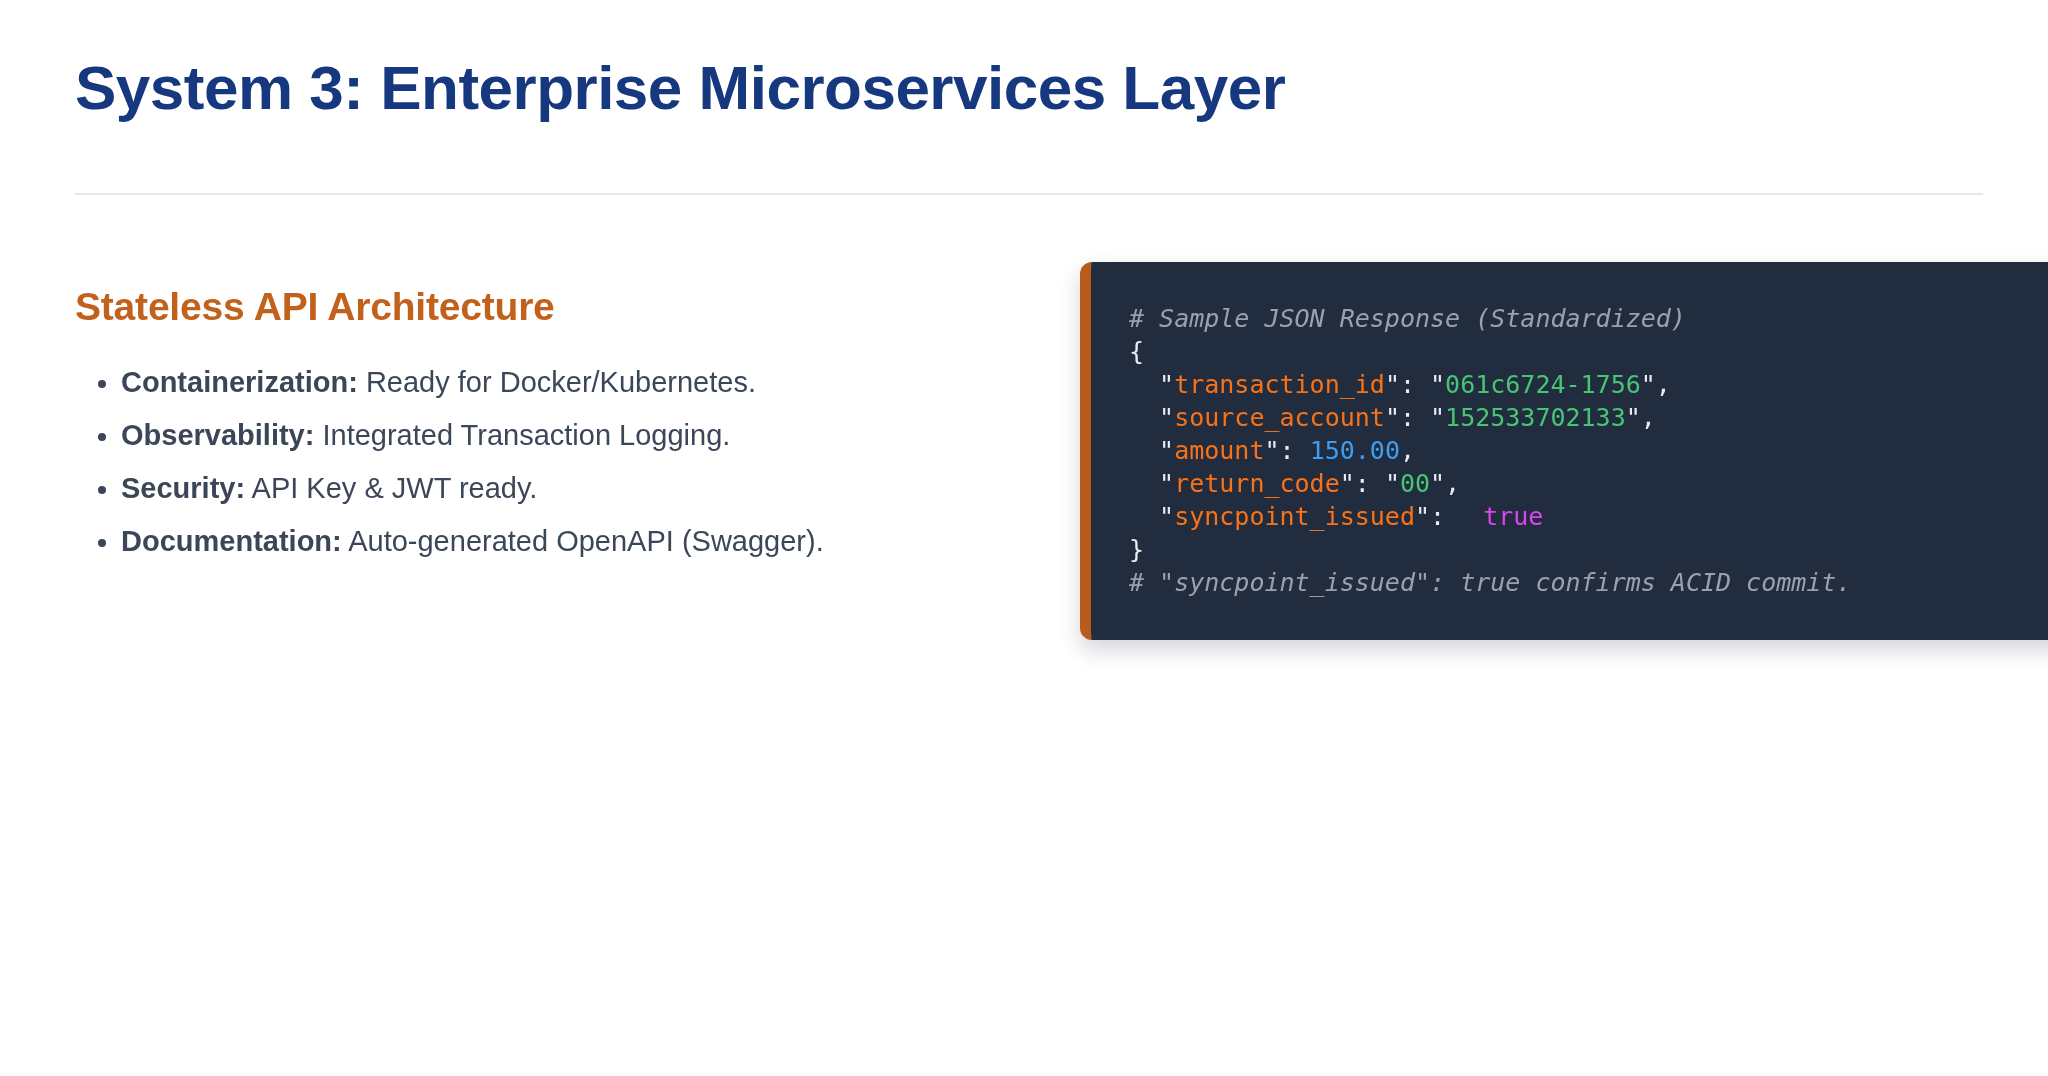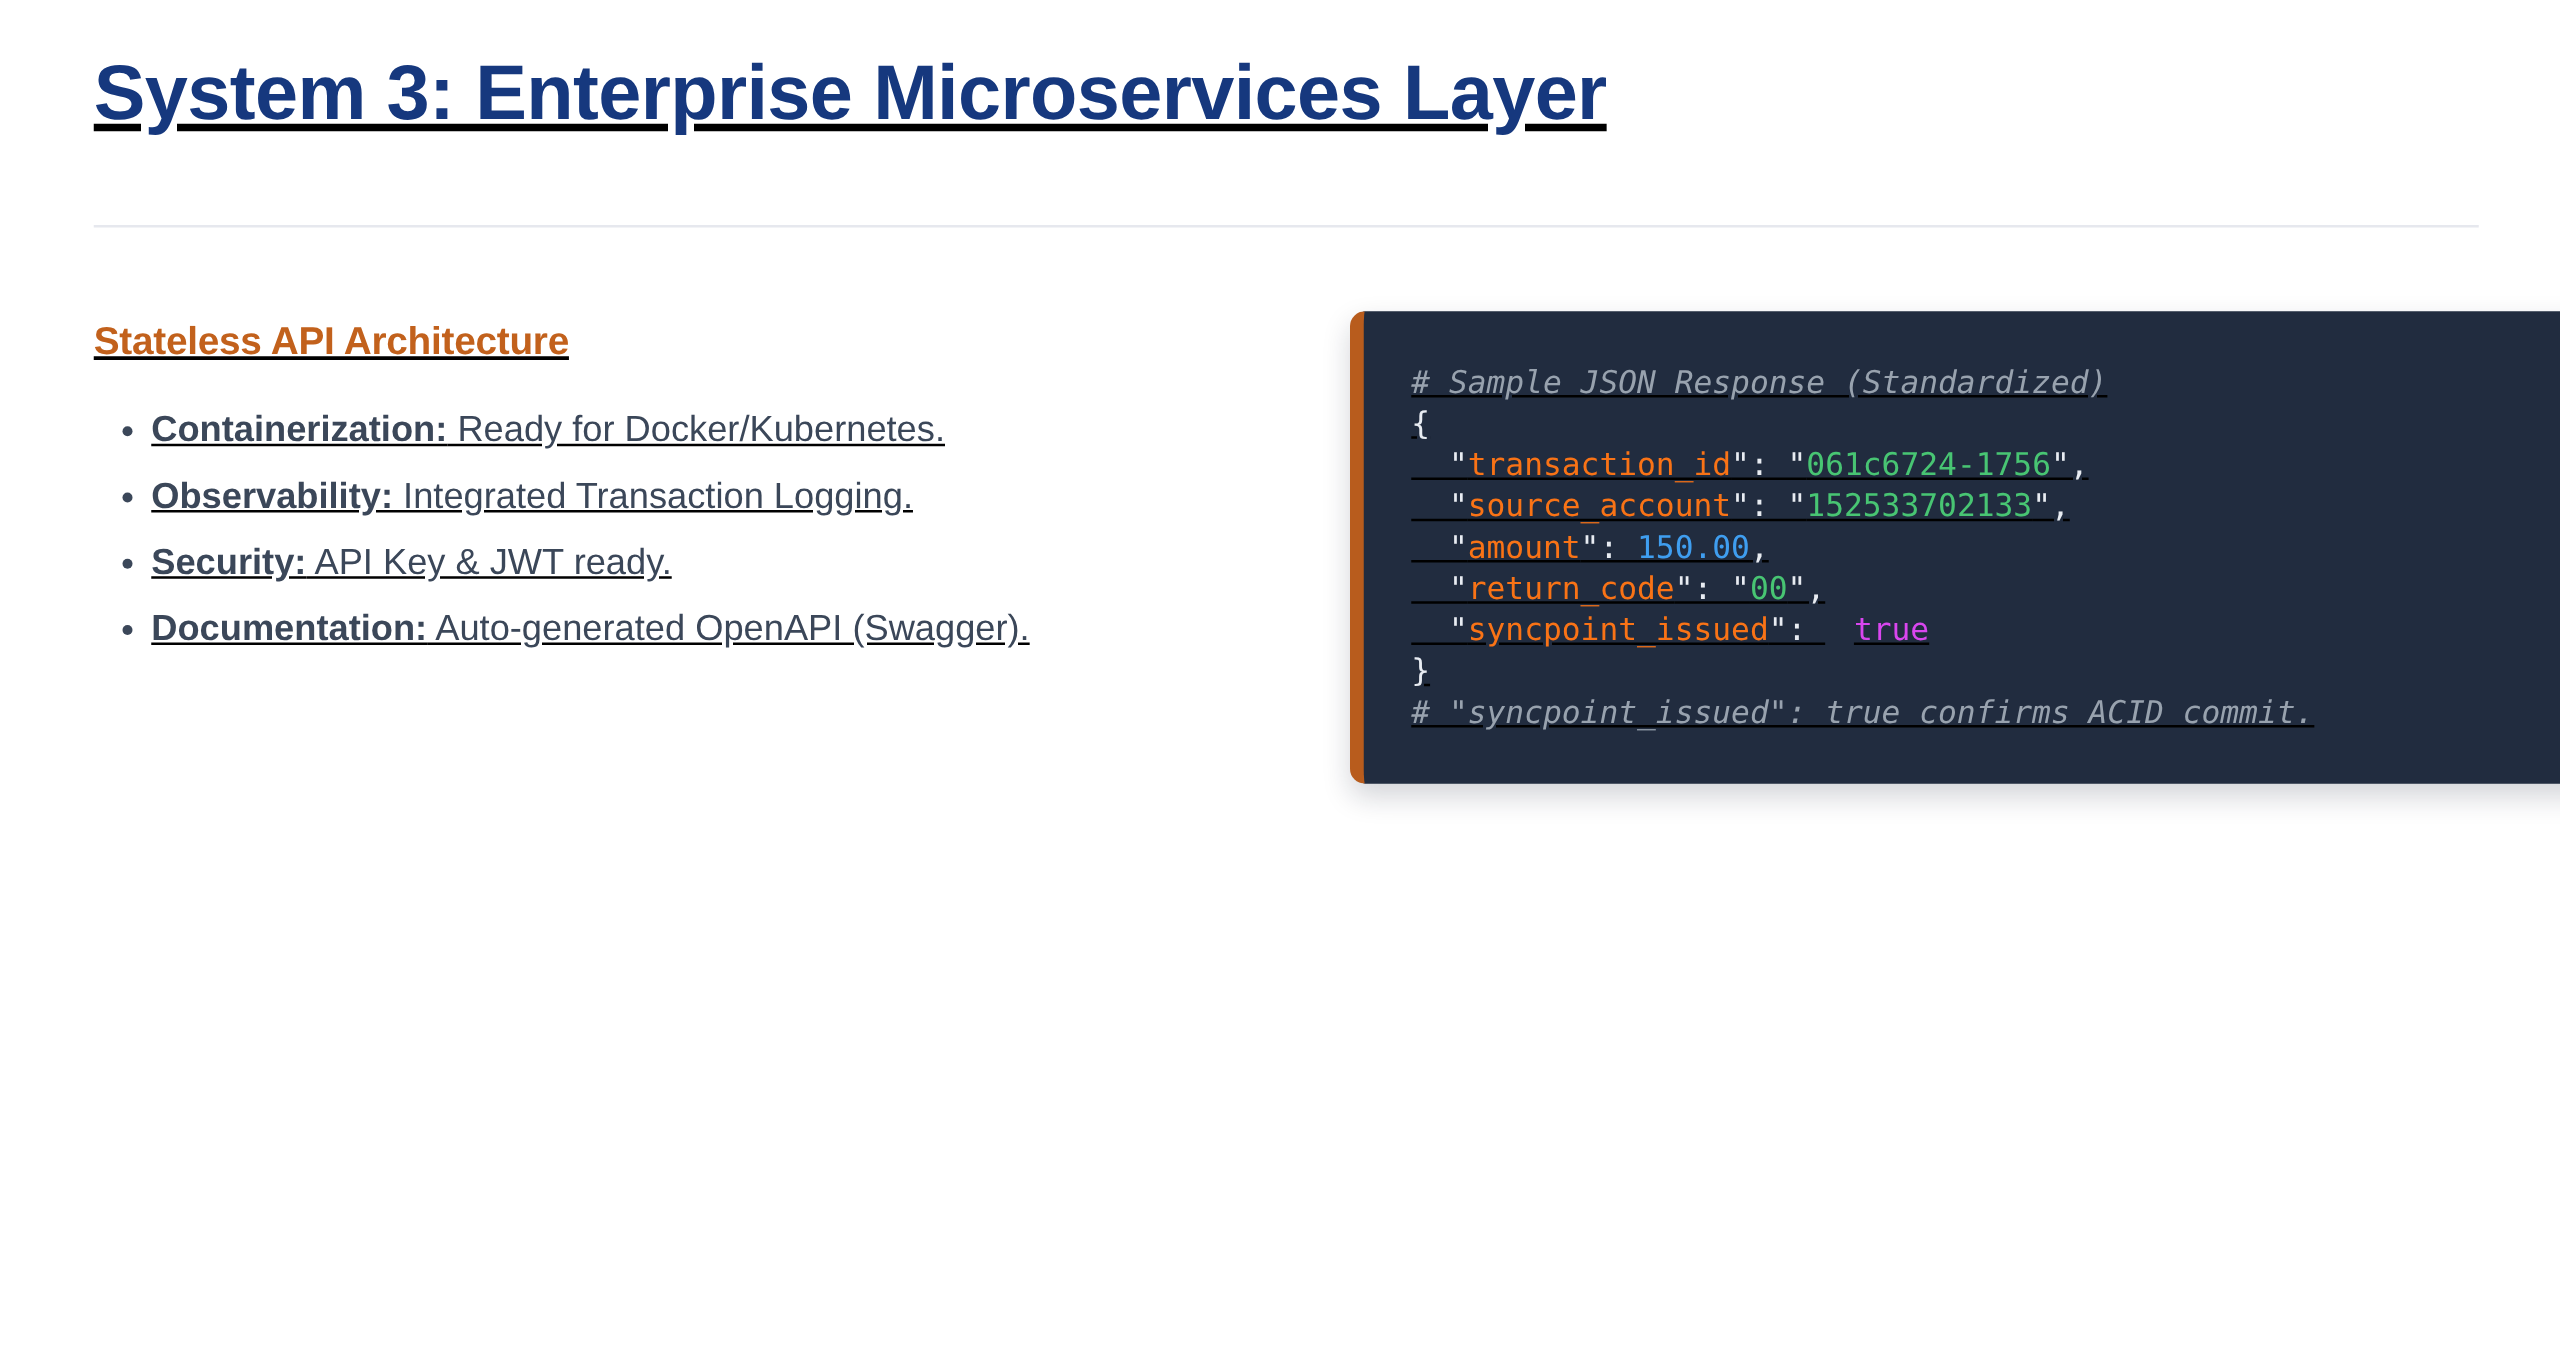--- a/index.html
+++ b/index.html
@@ -12,10 +12,9 @@
     position: relative;
   }
   .page {
-    padding: 39px 65px 0 75px;
+    padding: 52px 65px 0 75px;
     width: 100%;
     height: 100%;
-    text-decoration: underline;
   }
   .page-title {
     font-size: 62px;

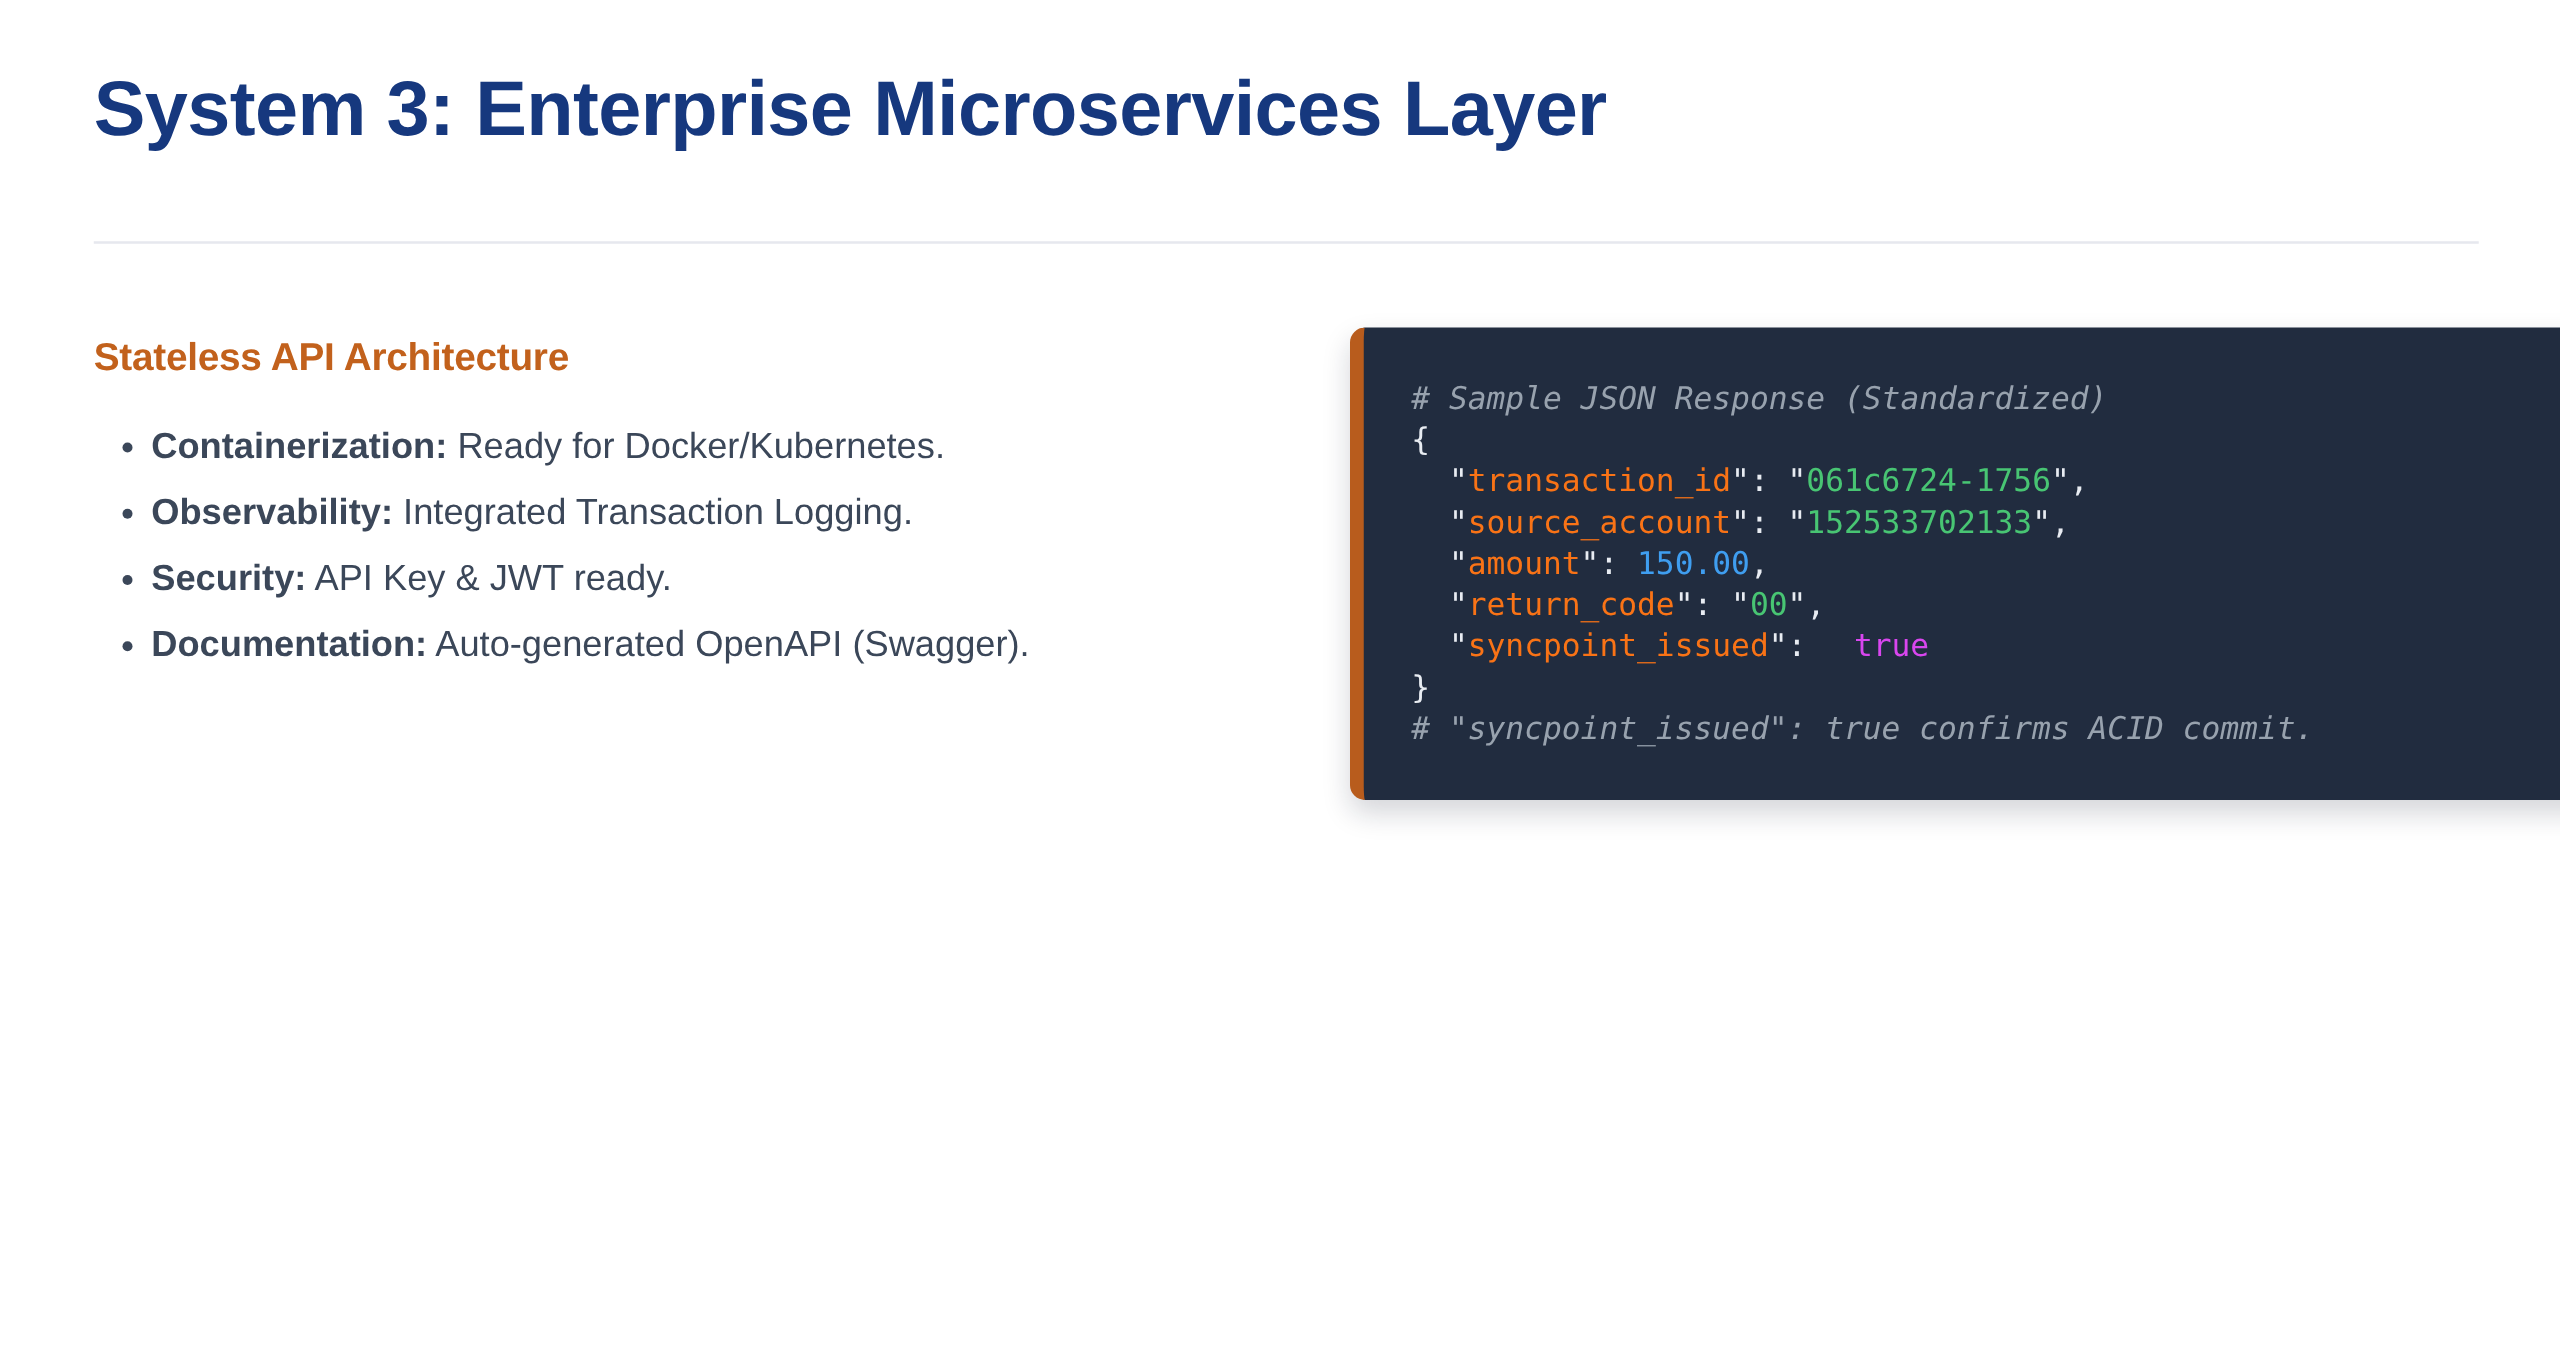--- a/index.html
+++ b/index.html
@@ -39,8 +39,8 @@
     flex: 0 0 auto;
   }
   .section-heading {
-    margin-top: 6px;
-    font-size: 31px;
+    margin-top: 23px;
+    font-size: 39px;
     font-weight: 800;
     color: #c2611c;
     letter-spacing: -0.2px;

